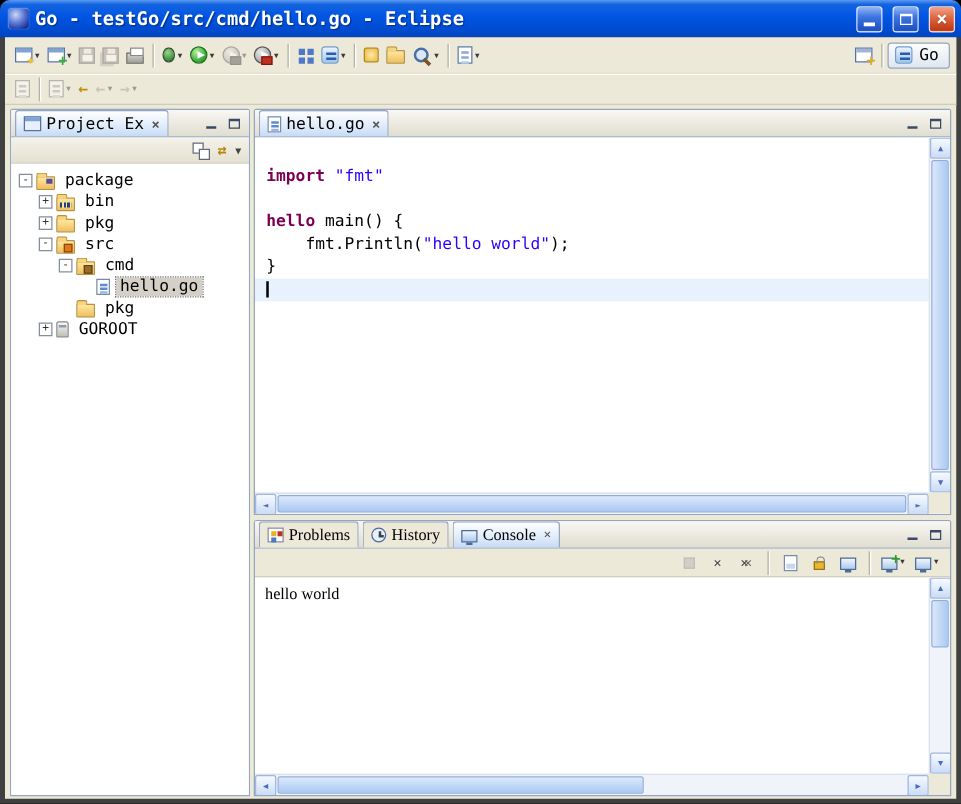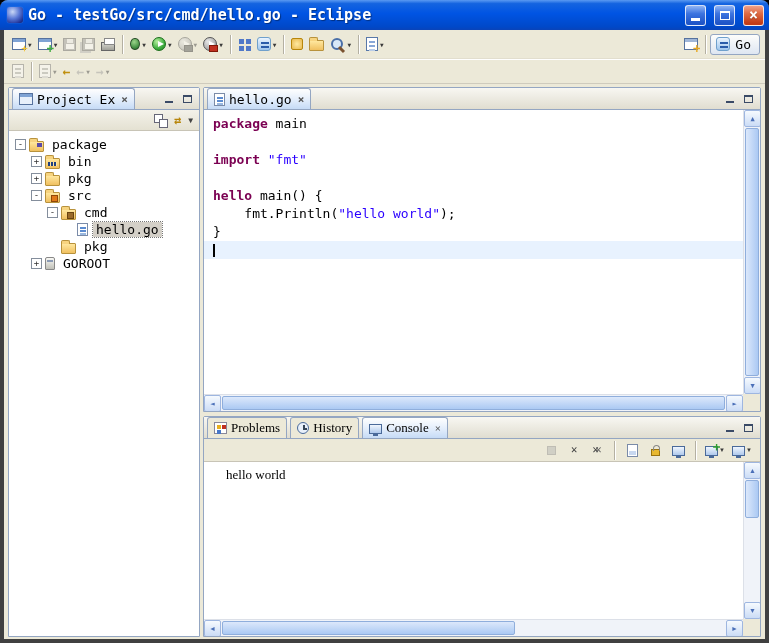--- a/index.html
+++ b/index.html
@@ -424,7 +424,6 @@
           </div>
           <div class="editor-area">
             <div class="code">
-              <div class="code-line"><span class="kw">package</span><span> main</span></div>
               <div class="code-line"></div>
               <div class="code-line"><span class="kw">import</span><span> </span><span class="str">"fmt"</span></div>
               <div class="code-line"></div>

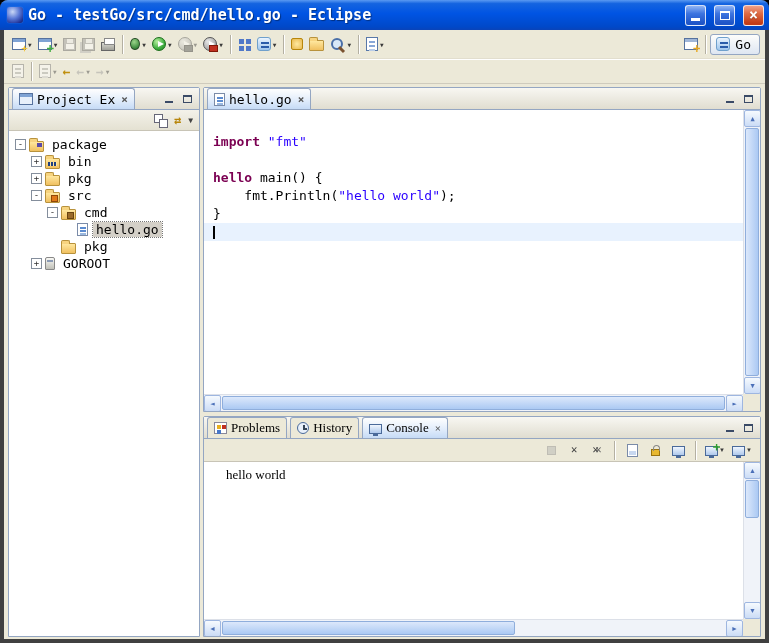--- a/index.html
+++ b/index.html
@@ -206,7 +206,7 @@
   .console-toolbar { height:23px; flex:none; background:#ECE9D8; display:flex; align-items:center;
     justify-content:flex-end; gap:3px; padding-right:6px; border-bottom:1px solid #C8C4B6; }
   .cbtn { height:20px; min-width:20px; display:flex; align-items:center; justify-content:center; padding:0 2px; gap:1px; }
-  .console-output { flex:1; position:relative; background:#fff; overflow:hidden; padding:5px 17px 17px 22px; }
+  .console-output { flex:1; position:relative; background:#fff; overflow:hidden; padding:5px 17px 17px 8px; }
   .console-text { font-size:13px; white-space:pre; }
 
   

